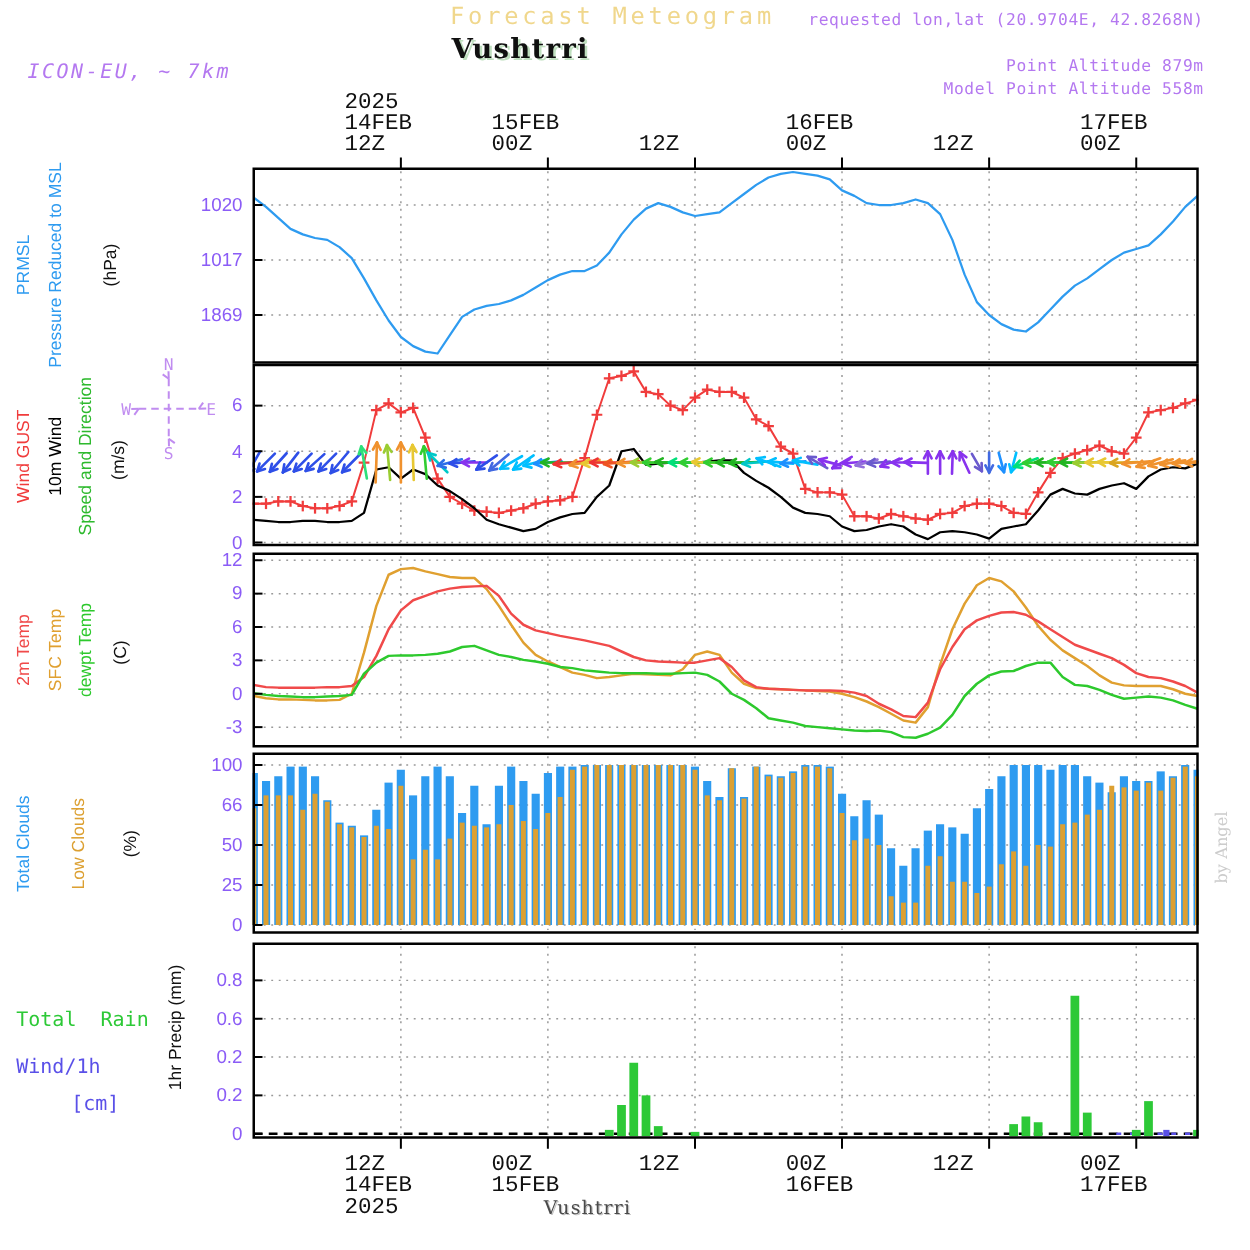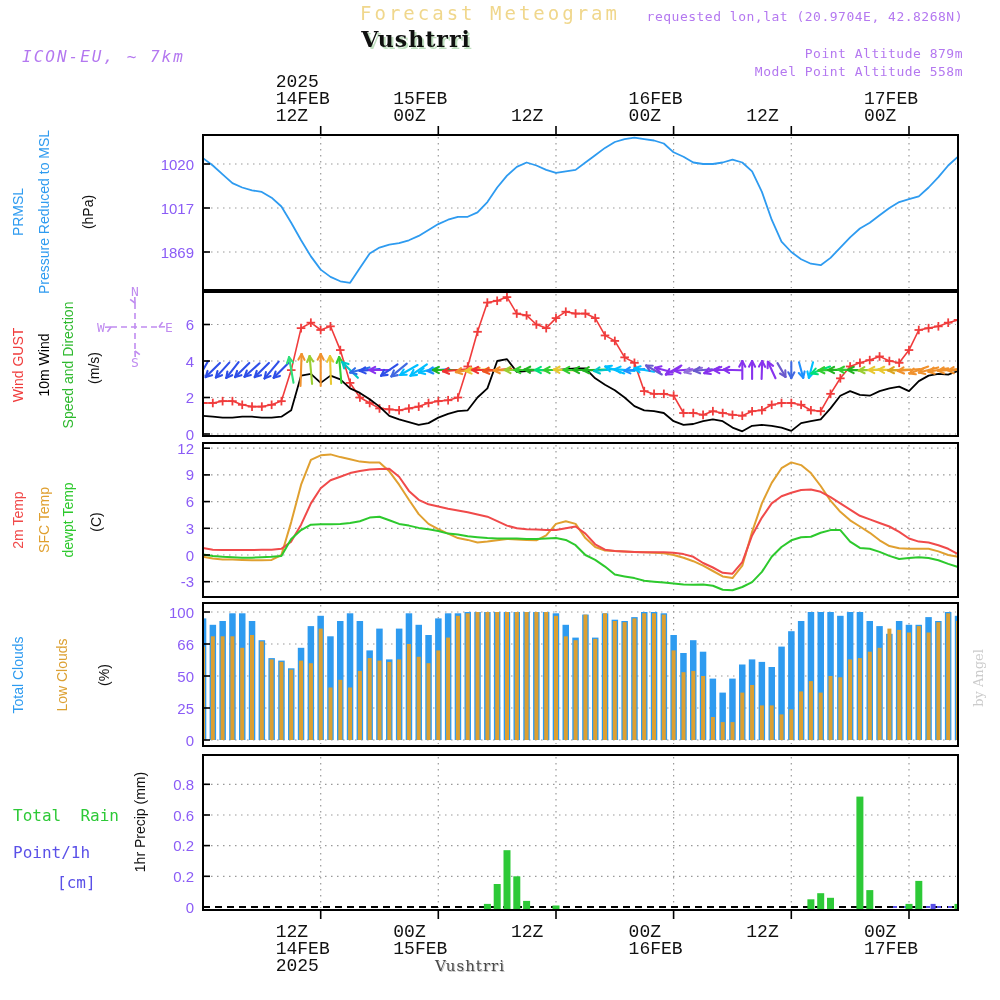--- a/index.html
+++ b/index.html
@@ -55,7 +55,7 @@
   <div class="abs rot plabel" style="left:104px;top:675px;color:#111;">(%)</div>
 
   <div class="abs plabel mono" style="left:13px;top:806px;color:#2DC937;font-size:16px;white-space:pre;">Total  Rain</div>
-  <div class="abs plabel mono" style="left:13px;top:843px;color:#5A50E8;font-size:16px;">Point/1h</div>
+  <div class="abs plabel mono" style="left:13px;top:843px;color:#5A50E8;font-size:16px;">Wind/1h</div>
   <div class="abs plabel mono" style="left:57px;top:873px;color:#5A50E8;font-size:16px;">[cm]</div>
   <div class="abs rot plabel" style="left:140px;top:822px;color:#111;">1hr Precip (mm)</div>
 

